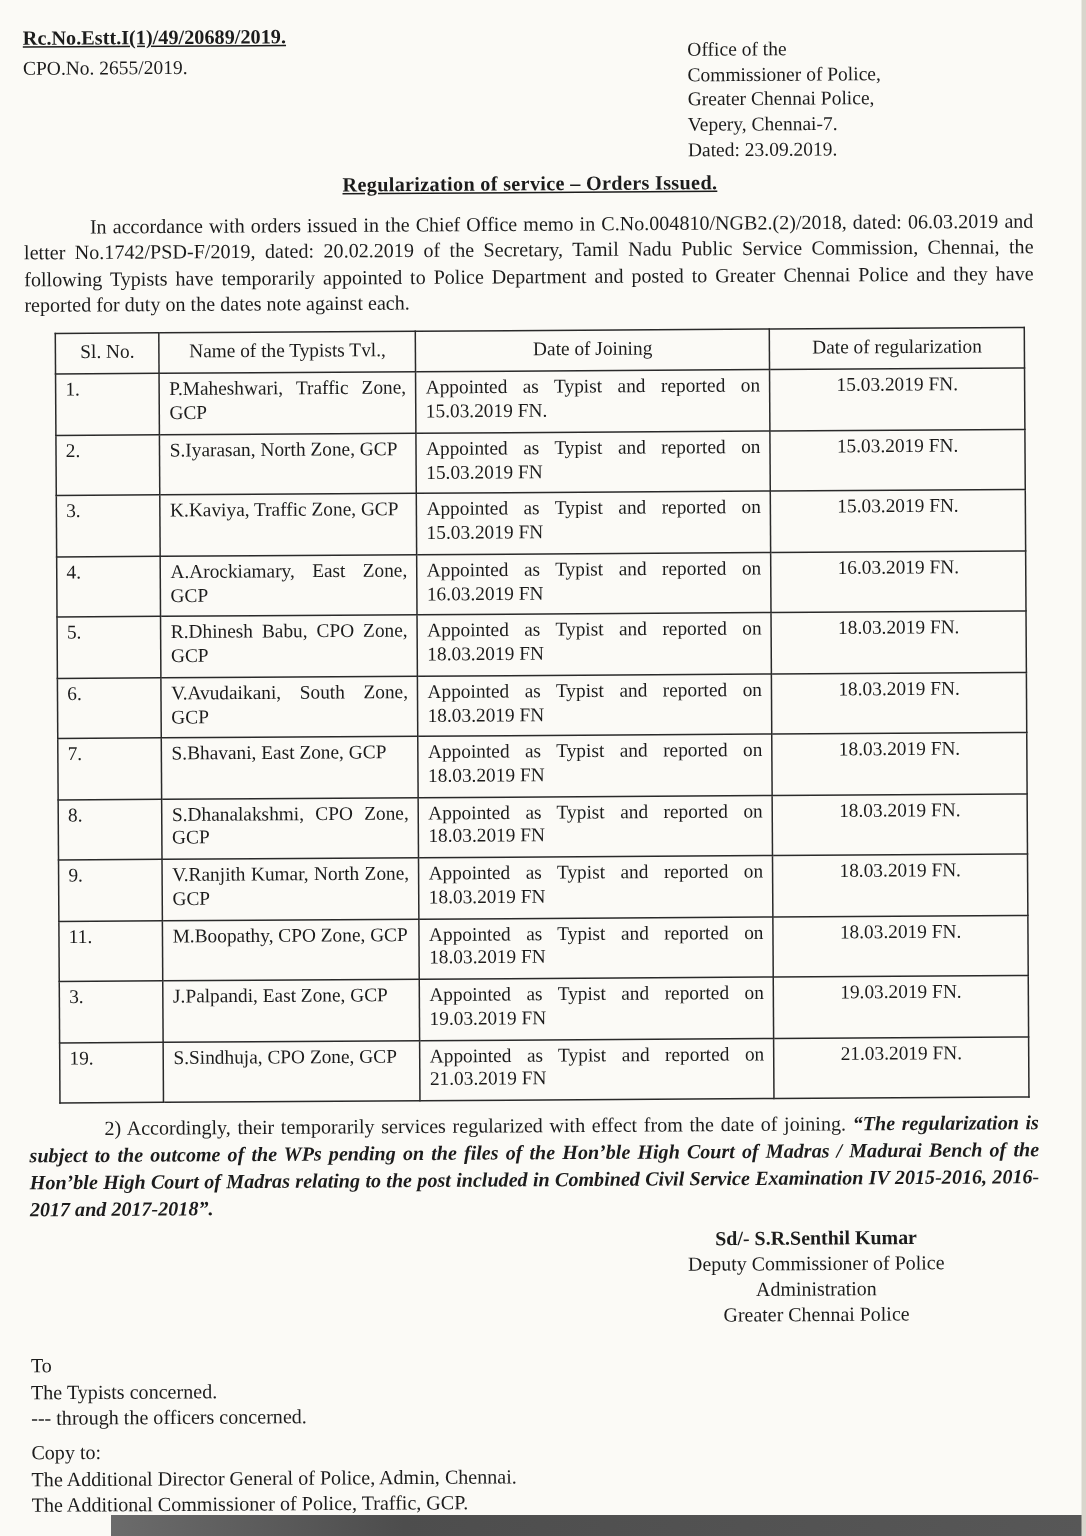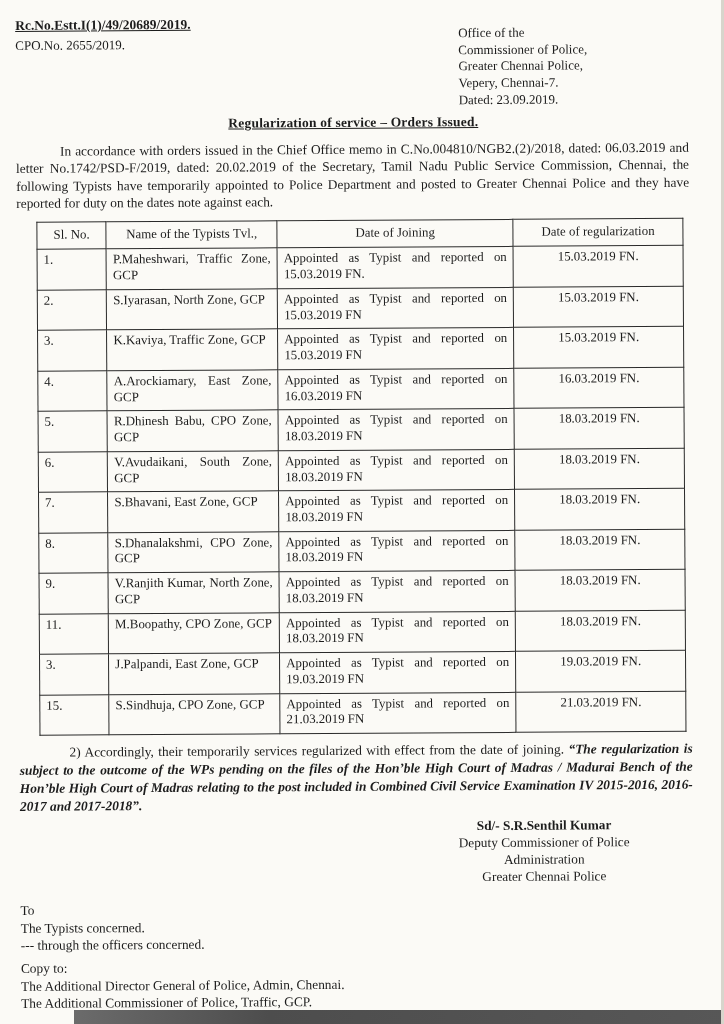--- a/index.html
+++ b/index.html
@@ -147,7 +147,7 @@
             <td class="col-regularization">19.03.2019 FN.</td>
           </tr>
           <tr>
-            <td class="col-sl">15.</td>
+            <td class="col-sl">19.</td>
             <td class="col-name">S.Sindhuja, CPO Zone, GCP</td>
             <td class="col-joining">Appointed as Typist and reported on 21.03.2019 FN</td>
             <td class="col-regularization">21.03.2019 FN.</td>

